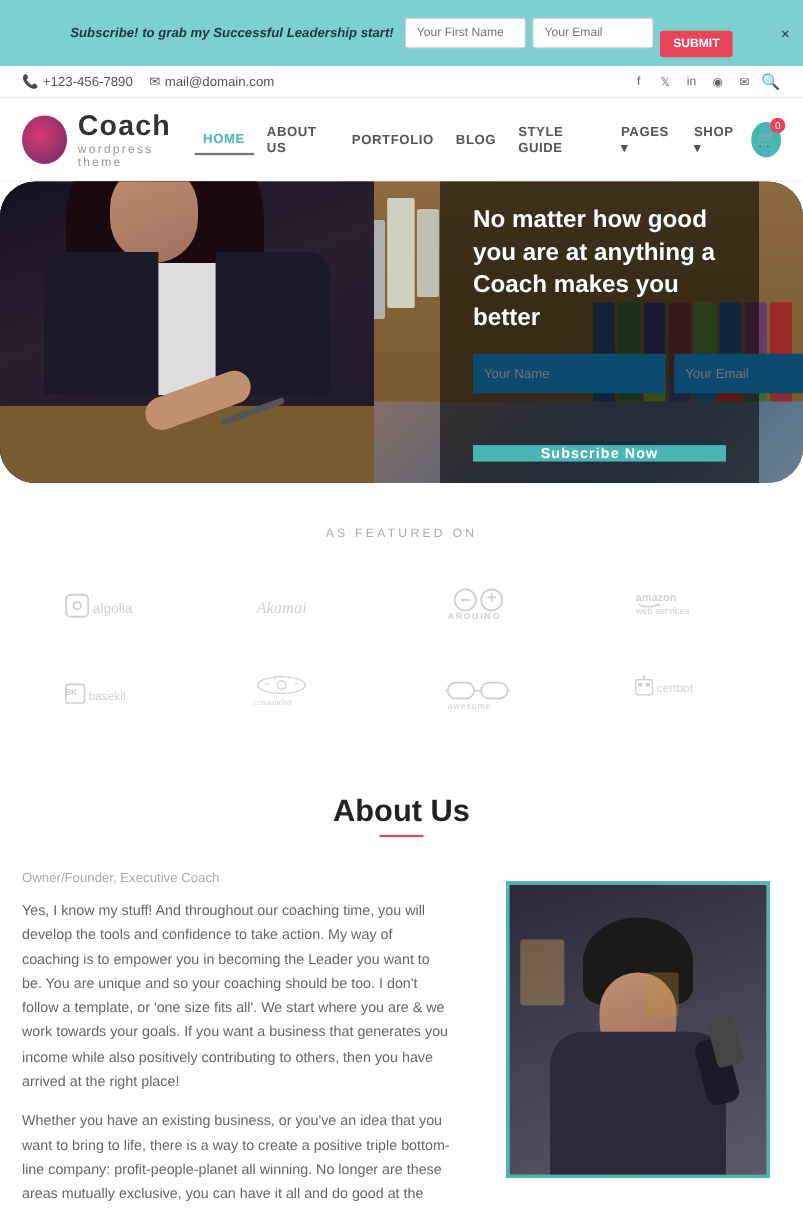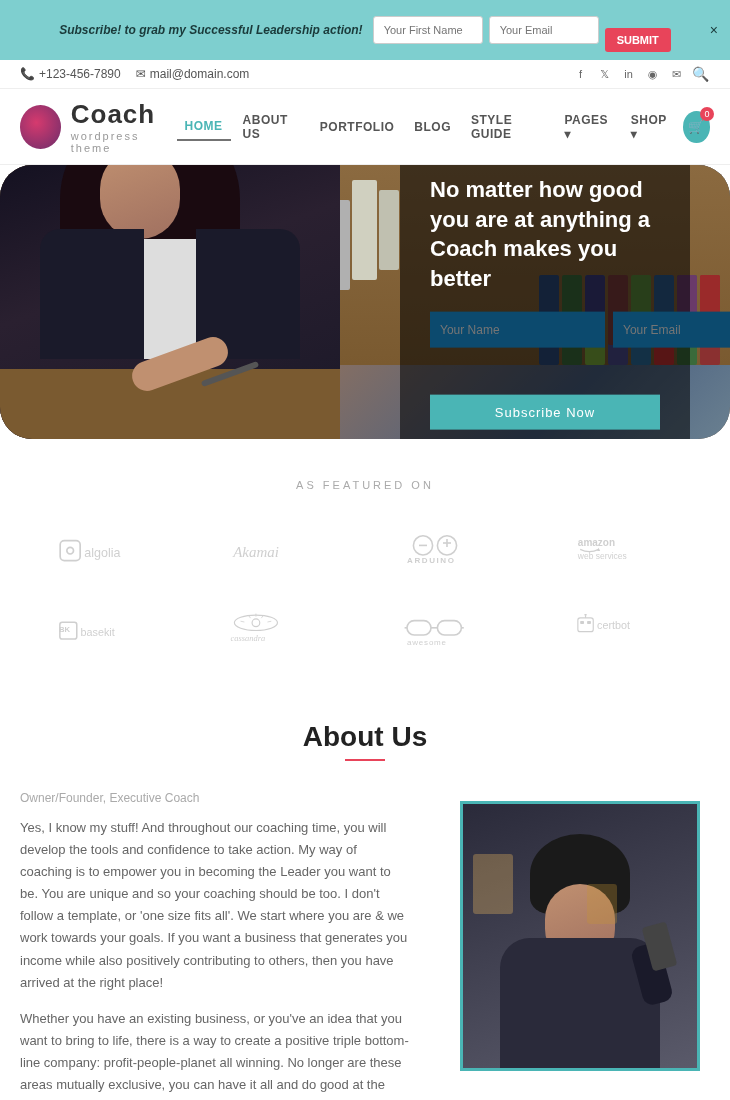--- a/index.html
+++ b/index.html
@@ -167,7 +167,7 @@
 <div class="top-banner">
   <div class="top-banner-text">
     <span>Subscribe! to grab my Successful Leadership</span>
-    <span style="font-style:italic;font-weight:700;">action!</span>
+    <span style="font-style:italic;font-weight:700;">start!</span>
   </div>
   <div class="banner-inputs">
     <input type="text" placeholder="Your First Name" style="">

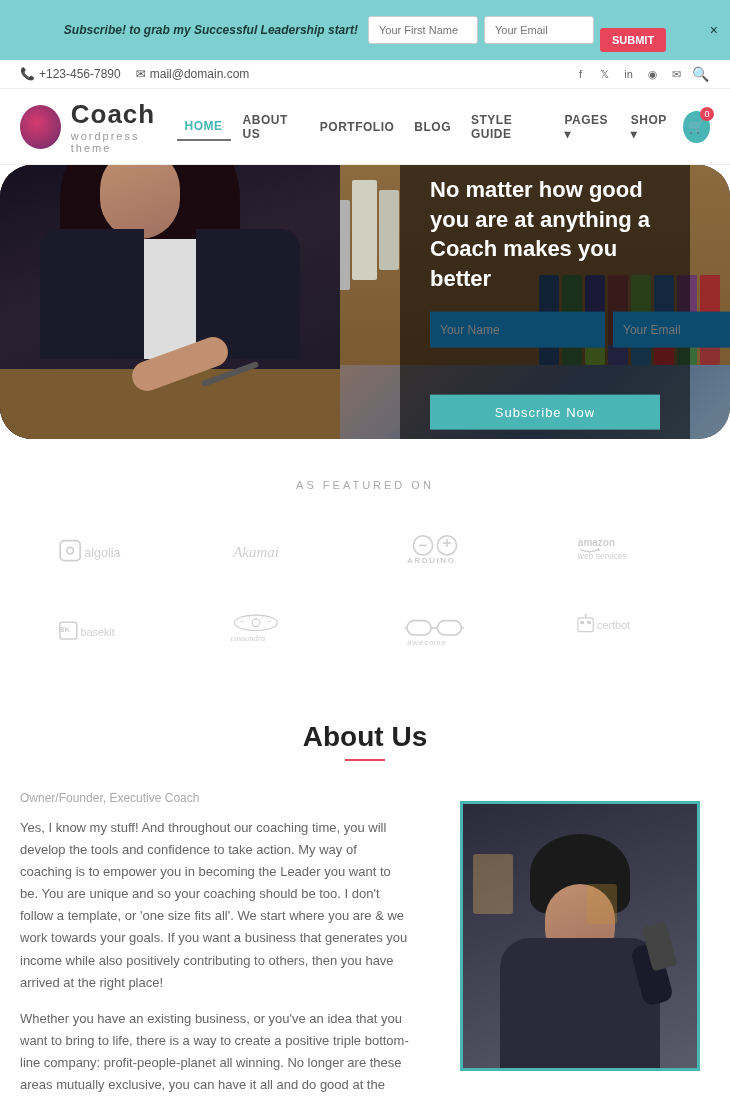--- a/index.html
+++ b/index.html
@@ -108,8 +108,8 @@
       font-size: 12px; color: #999; background: #0c4a6e;
     }
     .hero-subscribe {
-      background: #4ab5b5; color: #fff; border: none; padding: 10px;
-      font-size: 13px; cursor: pointer; letter-spacing: 1px; font-weight: 400; margin-top: 37px;
+      background: #4ab5b5; color: #fff; border: none; padding: 0;
+      font-size: 13px; cursor: pointer; letter-spacing: 1px; font-weight: 700; margin-top: 37px;
     }
 
     

